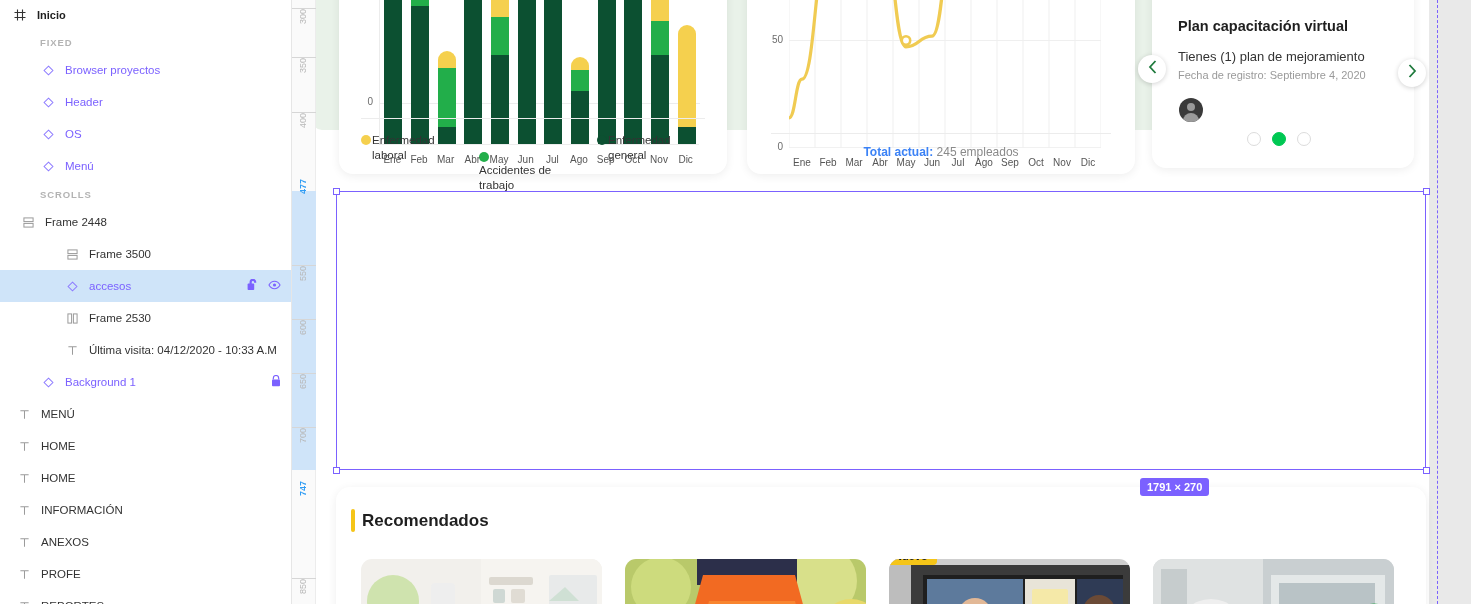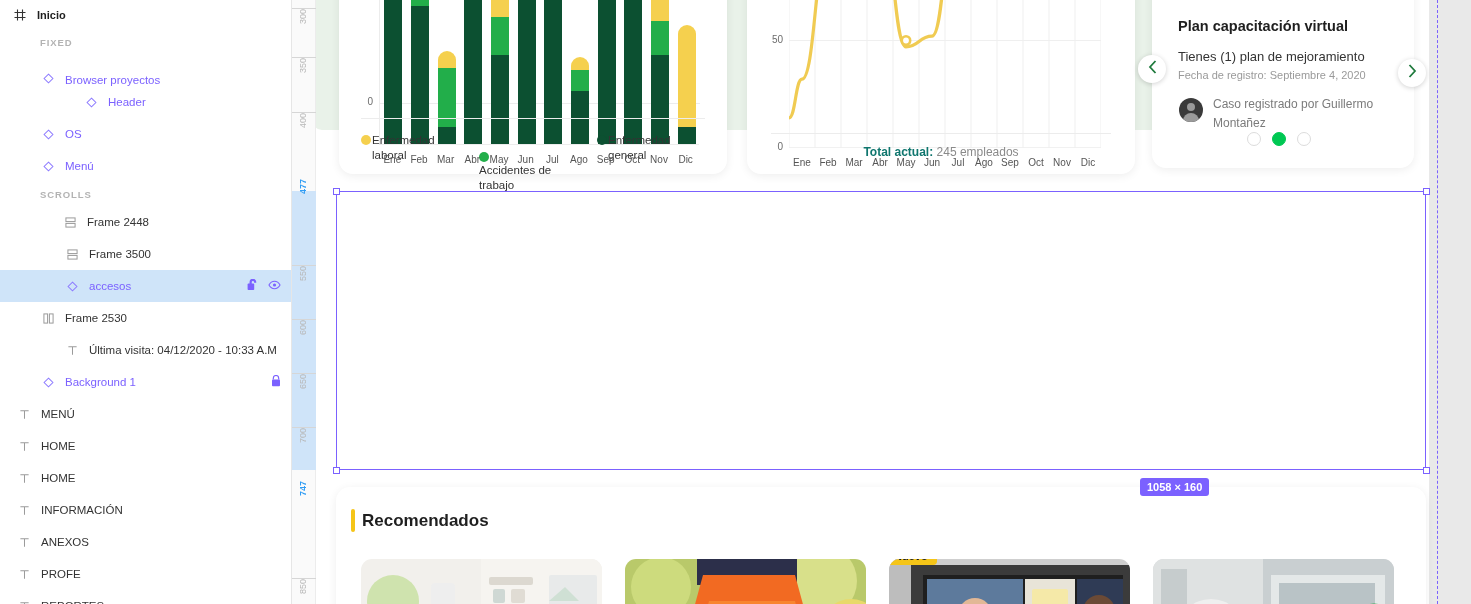--- a/index.html
+++ b/index.html
@@ -234,7 +234,7 @@
     </div>
 
     <div id="layer-list">
-        <div class="layer-row purple" style="padding-left: 40px; align-items: flex-end;">
+        <div class="layer-row purple" style="padding-left: 40px;">
           <span class="layer-ico">
             <svg width="11" height="11" viewBox="0 0 12 12" fill="none" stroke="currentColor" stroke-width="1.1">
               <path d="M6 1.2 L10.8 6 L6 10.8 L1.2 6 Z"></path>

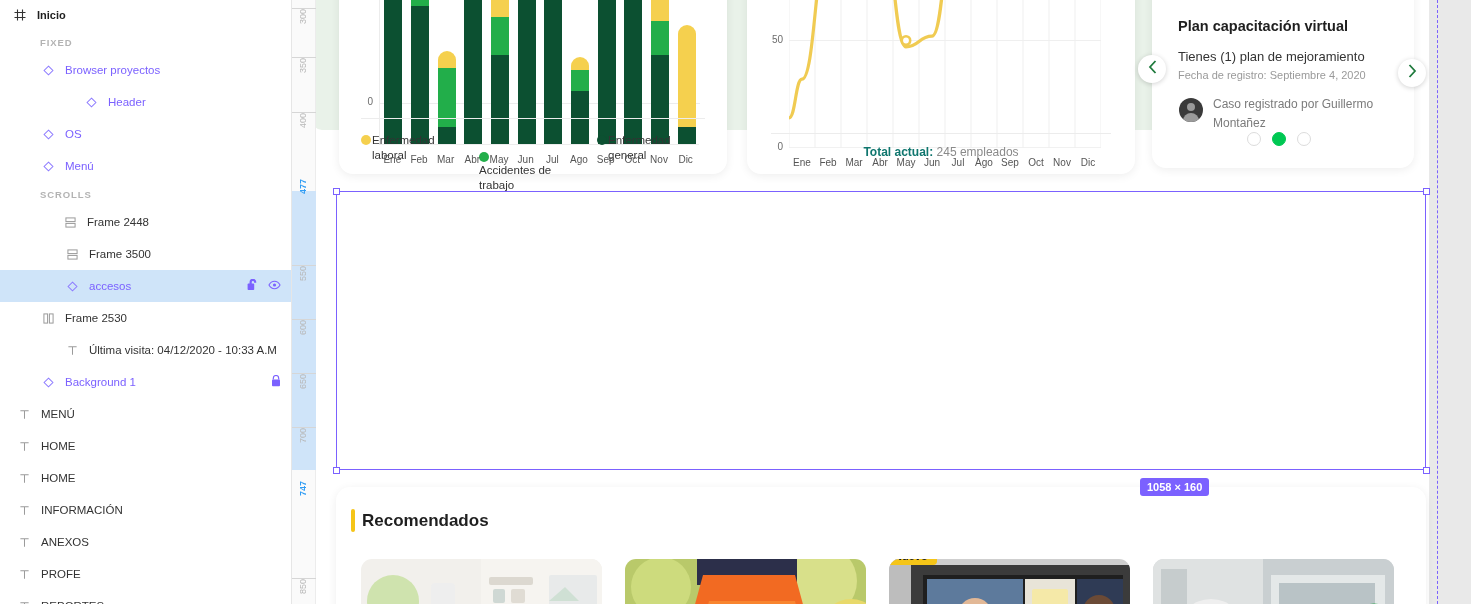--- a/index.html
+++ b/index.html
@@ -242,7 +242,7 @@
           </span>
           <span class="lbl">Browser proyectos</span>
         </div>
-        <div class="layer-row purple" style="padding-left: 52px; margin-left: 31px;">
+        <div class="layer-row purple" style="padding-left: 40px;">
           <span class="layer-ico">
             <svg width="11" height="11" viewBox="0 0 12 12" fill="none" stroke="currentColor" stroke-width="1.1">
               <path d="M6 1.2 L10.8 6 L6 10.8 L1.2 6 Z"></path>

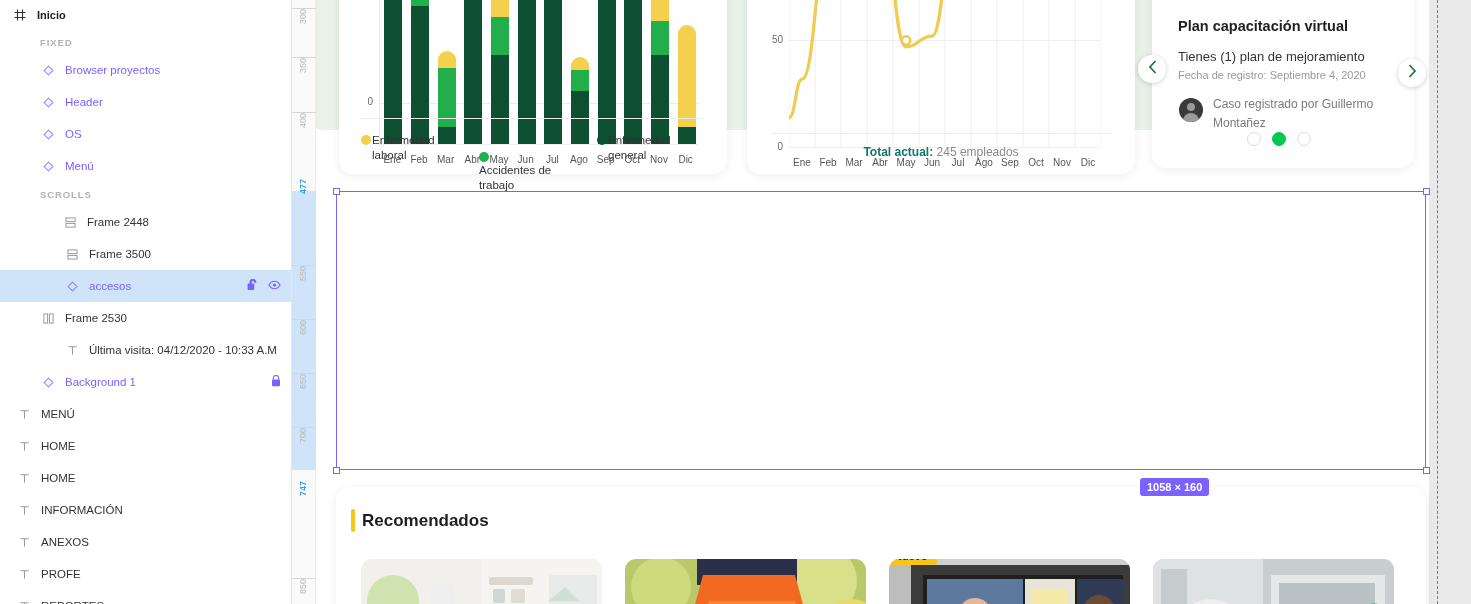--- a/index.html
+++ b/index.html
@@ -541,7 +541,6 @@
       <div class="plan-sub" style="left:26px; top:201px;">Tienes (1) plan de mejoramiento</div>
       <div class="plan-date" style="left:26px; top:221px;">Fecha de registro: Septiembre 4, 2020</div>
       <div class="avatar" style="left:27px; top:250px;"></div>
-      <div class="plan-by" style="left:61px; top:247px;">Caso registrado por Guillermo Montañez</div>
       <div class="dots" id="plan-dots" style="left:95px; top:284px;">
           <span class="dot"></span>
           <span class="dot on"></span>

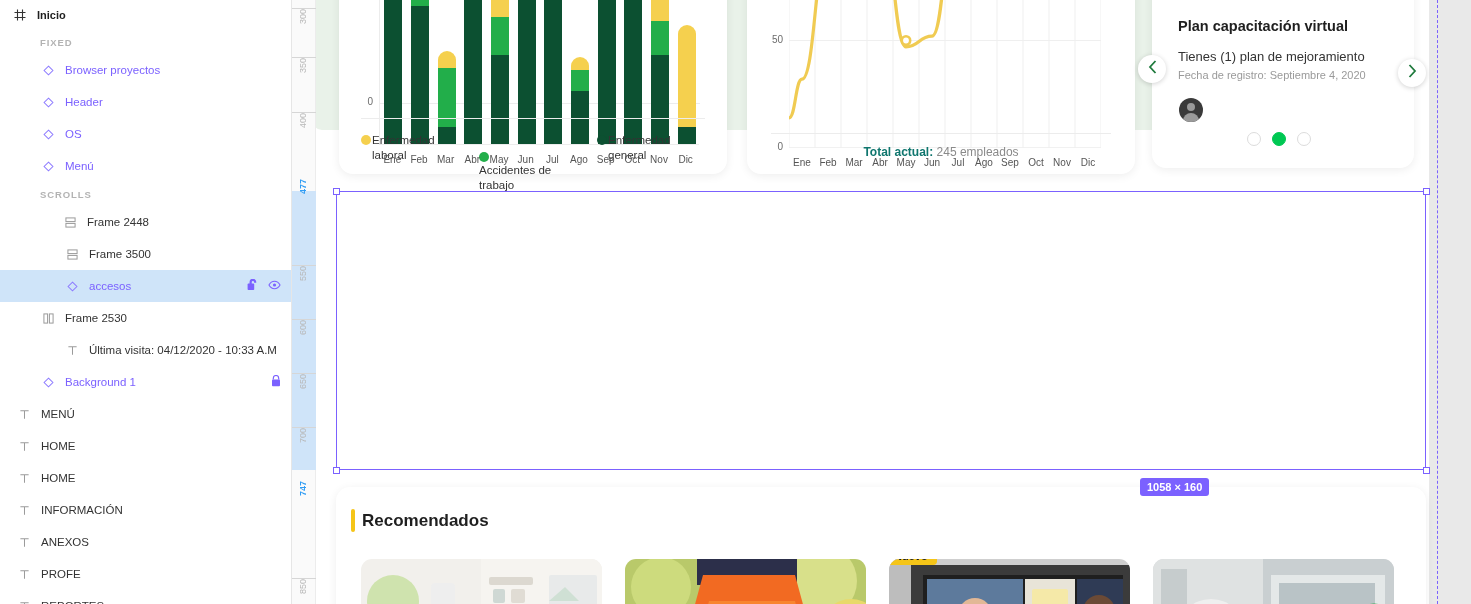--- a/index.html
+++ b/index.html
@@ -135,7 +135,7 @@
   .legend-txt { font-size: 11.5px; color: #333; line-height: 15px; width: 96px; }
 
   .total-line { position: absolute; font-size: 12px; color: #8a8a8a; text-align: center; width: 100%; }
-  .total-line b { color: #0f766e; }
+  .total-line b { color: #3b82f6; }
 
   
   .plan-title { position: absolute; font-size: 14.5px; font-weight: 700; color: #1f1f1f; text-align: right; }

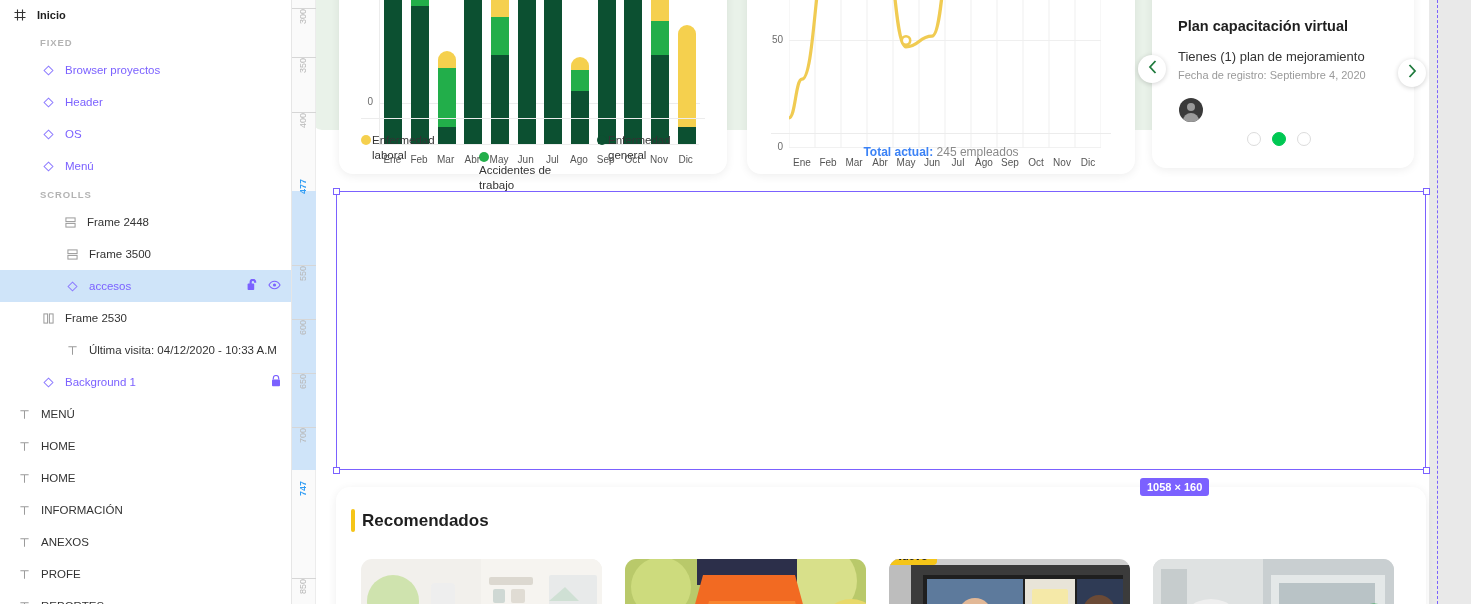--- a/index.html
+++ b/index.html
@@ -267,7 +267,7 @@
           <span class="lbl">Menú</span>
         </div>
         <div class="section-head" style="padding-left: 40px;">SCROLLS</div>
-        <div class="layer-row" style="padding-left: 62px;">
+        <div class="layer-row" style="padding-left: 20px;">
           <span class="layer-ico">
             <svg width="11" height="11" viewBox="0 0 12 12" fill="none" stroke="currentColor" stroke-width="1.1">
               <rect x="1" y="1" width="10" height="4"></rect>

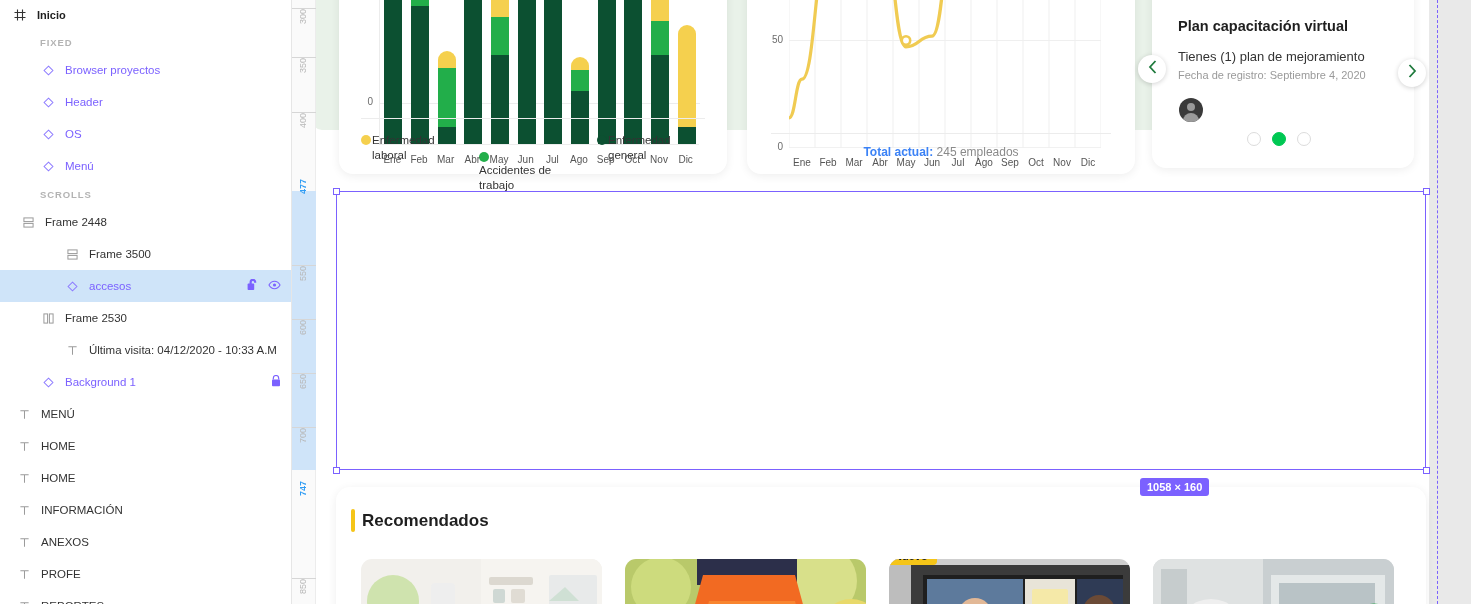--- a/index.html
+++ b/index.html
@@ -303,7 +303,7 @@
               </svg></span>
           </span>
         </div>
-        <div class="layer-row" style="padding-left: 40px;">
+        <div class="layer-row" style="padding-left: 64px;">
           <span class="layer-ico">
             <svg width="11" height="11" viewBox="0 0 12 12" fill="none" stroke="currentColor" stroke-width="1.1">
               <rect x="1" y="1" width="4" height="10"></rect>

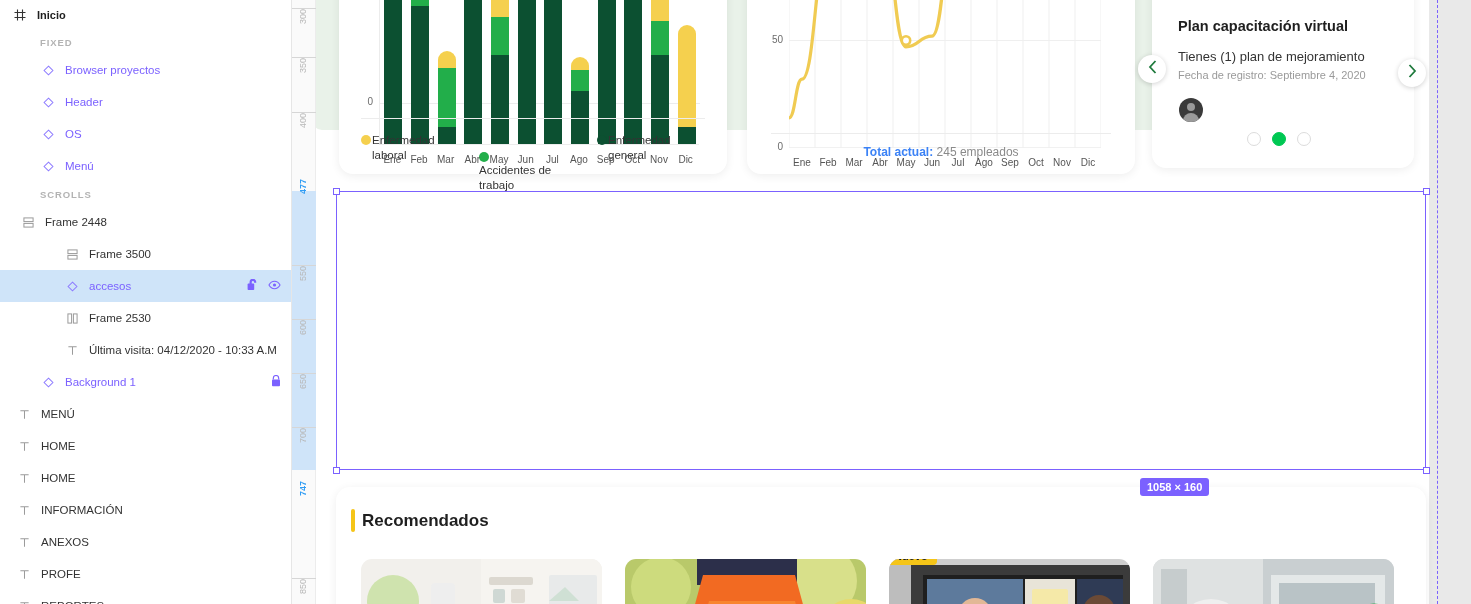--- a/index.html
+++ b/index.html
@@ -569,7 +569,7 @@
       <div class="handle bl"></div>
       <div class="handle br"></div>
     </div>
-    <div id="dim-badge">1058 × 160</div>
+    <div id="dim-badge">1791 × 270</div>
 
     <div id="card-rec">
       <div id="rec-bar"></div>

